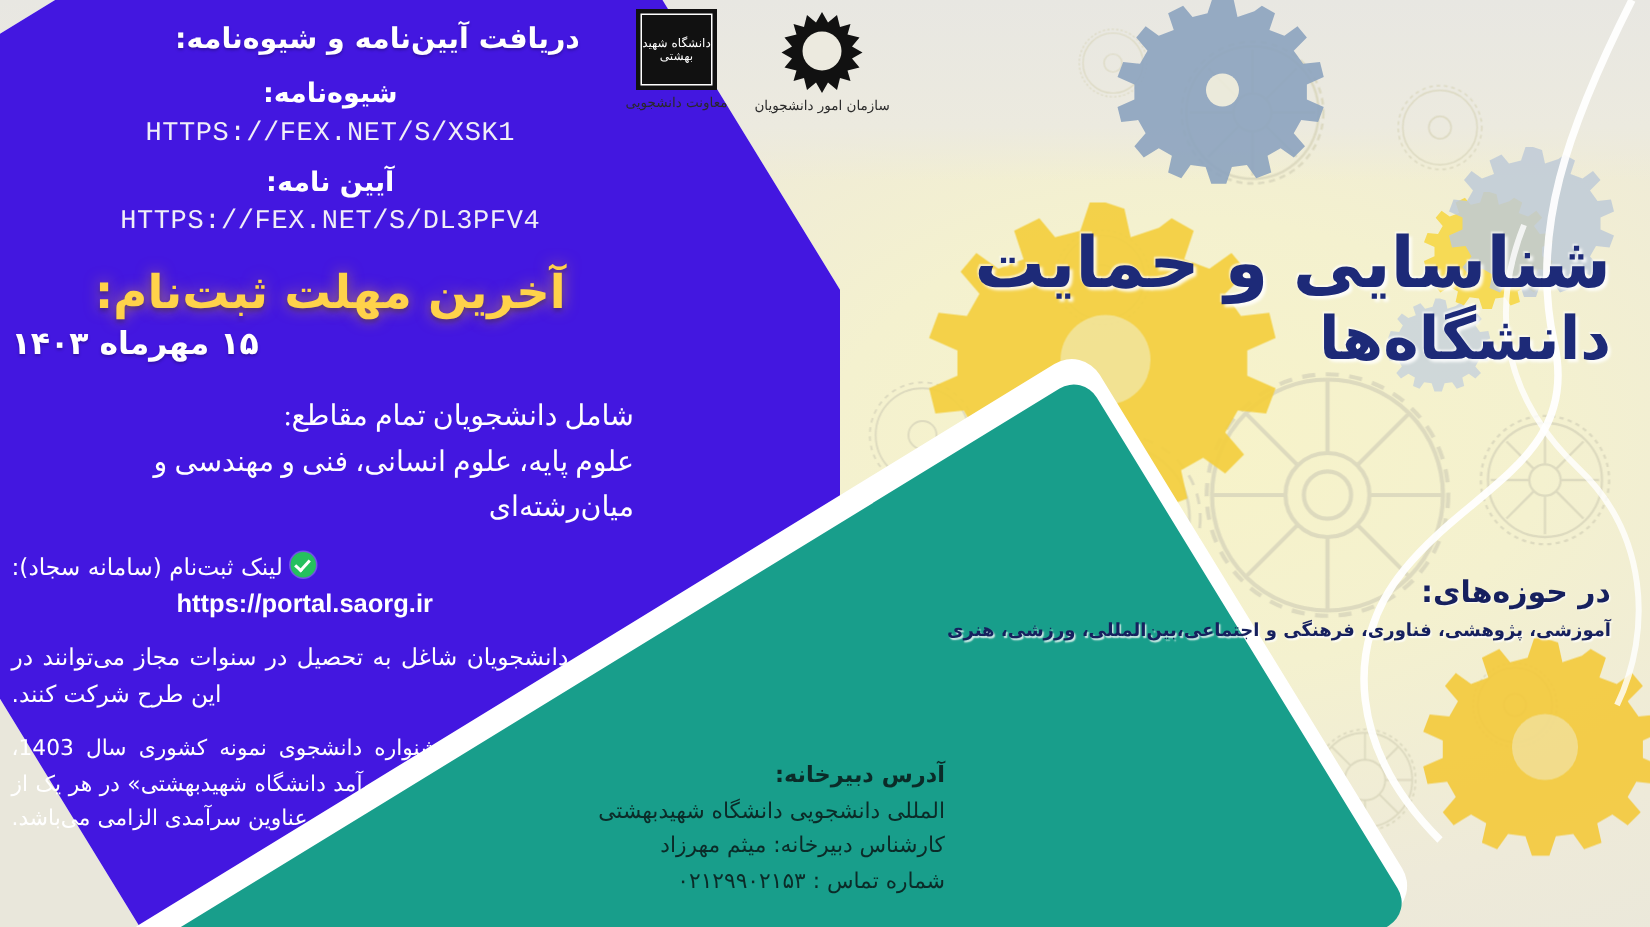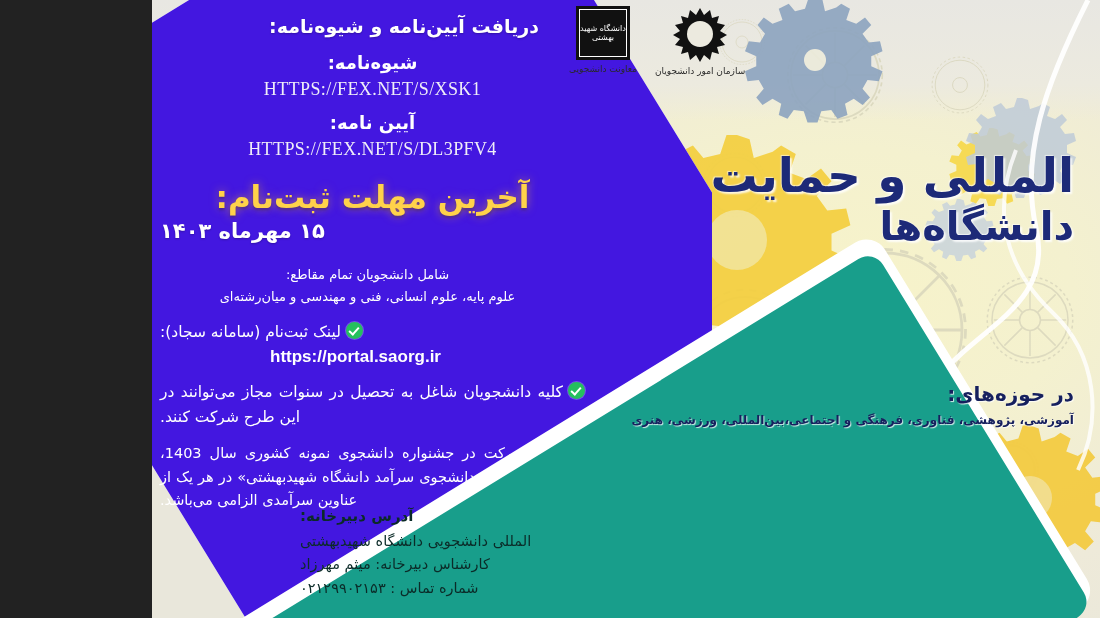--- a/index.html
+++ b/index.html
@@ -7,7 +7,7 @@
   *{box-sizing:border-box;}
   #poster{
     position:relative;
-    width:948px;height:618px;
+    width:1100px;height:618px;
     overflow:hidden;
     font-family:"DejaVu Sans","Liberation Sans",sans-serif;
     background:linear-gradient(135deg,#eceade 0%,#f2f0e0 30%,#f6f3d8 55%,#efeddd 100%);

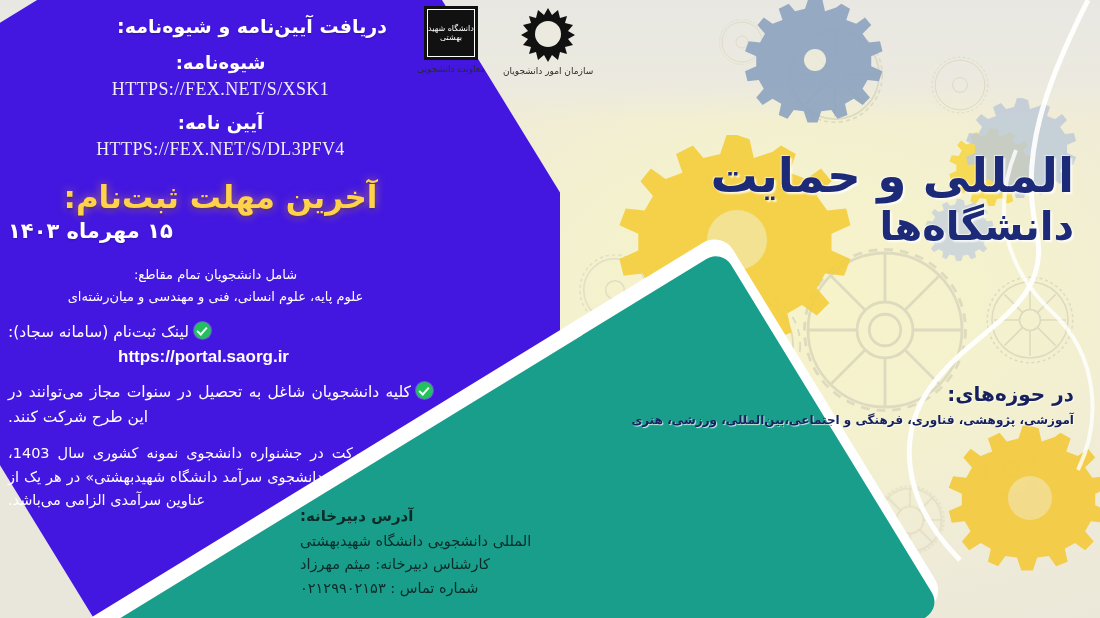--- a/index.html
+++ b/index.html
@@ -70,7 +70,7 @@
     margin:10px 0 0 0;text-align:center;
   }
   .p-url{
-    font-family:Liberation Serif, serif;
+    font-family:Liberation Mono, monospace;
     color:#f0eef8;font-size:18px;letter-spacing:.4px;
     margin:4px 0 0 0;direction:ltr;text-align:center;
   }

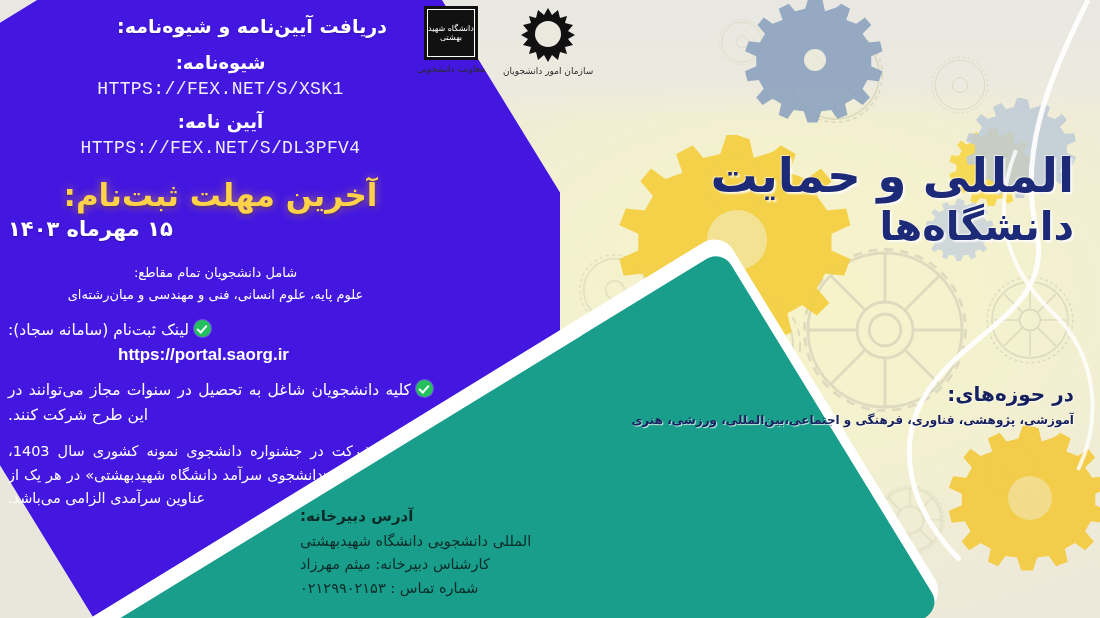--- a/index.html
+++ b/index.html
@@ -344,7 +344,7 @@
   </div>
 
   <div class="title-wrap">
-    <div class="title-line">المللی و حمایت</div>
+    <div class="title-line">شناسایی و حمایت</div>
     <div class="title-line l3">دانشگاه‌ها</div>
   </div>
 

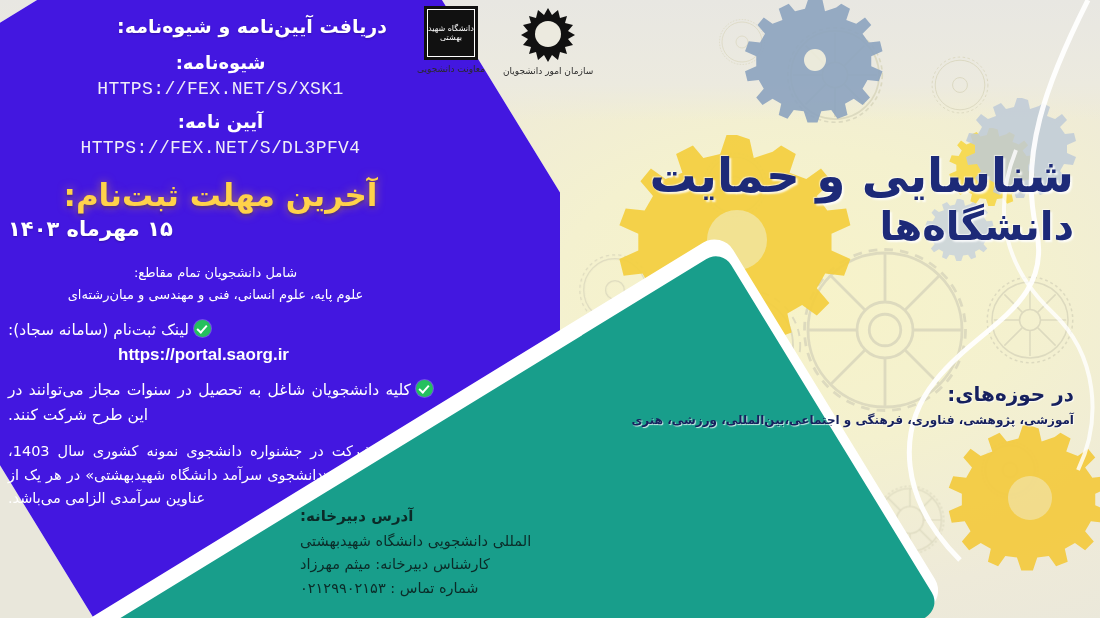--- a/index.html
+++ b/index.html
@@ -84,8 +84,9 @@
     text-shadow:0 1px 2px rgba(0,0,0,.25);
   }
   .p-scope{
-    color:#fff;font-size:13px;line-height:1.55;margin:22px 0 0 0;
+    color:#fff;font-size:19px;line-height:1.55;margin:22px 0 0 0;text-align:right;
     padding-right:10px;
+    font-family:Liberation Serif, serif;
   }
   .bullet-row{
     display:flex;align-items:flex-start;justify-content:flex-end;

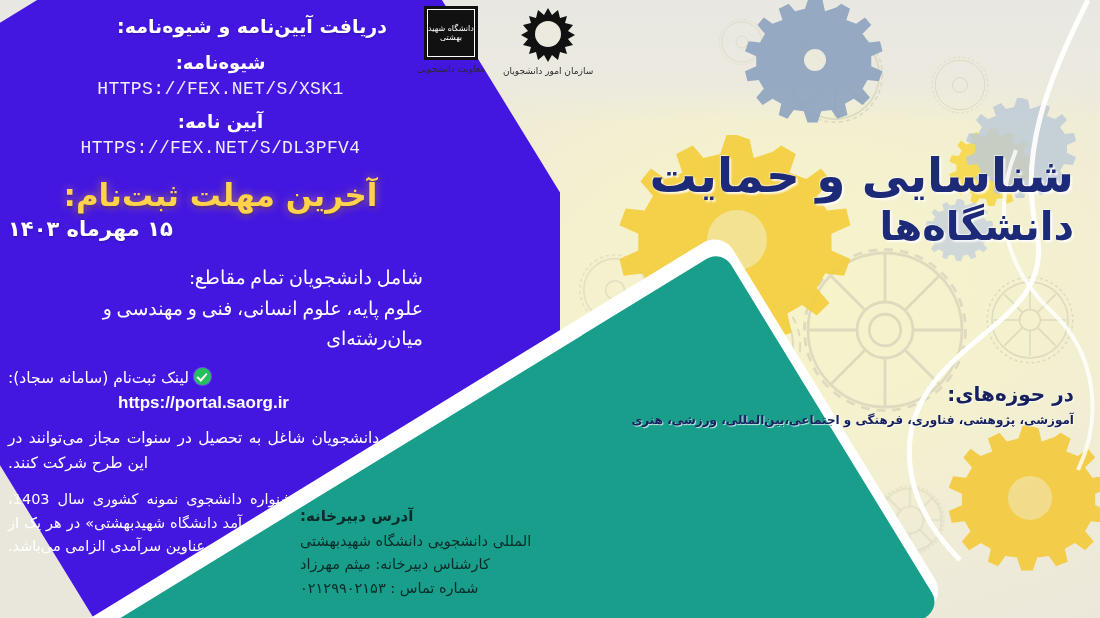--- a/index.html
+++ b/index.html
@@ -125,7 +125,7 @@
   }
   .teal-text{
     position:absolute;right:470px;bottom:18px;
-    width:330px;direction:rtl;text-align:left;color:#0b2b28;
+    width:330px;direction:rtl;text-align:right;color:#0b2b28;
     font-family:"DejaVu Sans",sans-serif;font-size:14.5px;line-height:1.62;
   }
   .teal-text .t-head{font-weight:bold;font-size:15px;margin-bottom:1px;}

